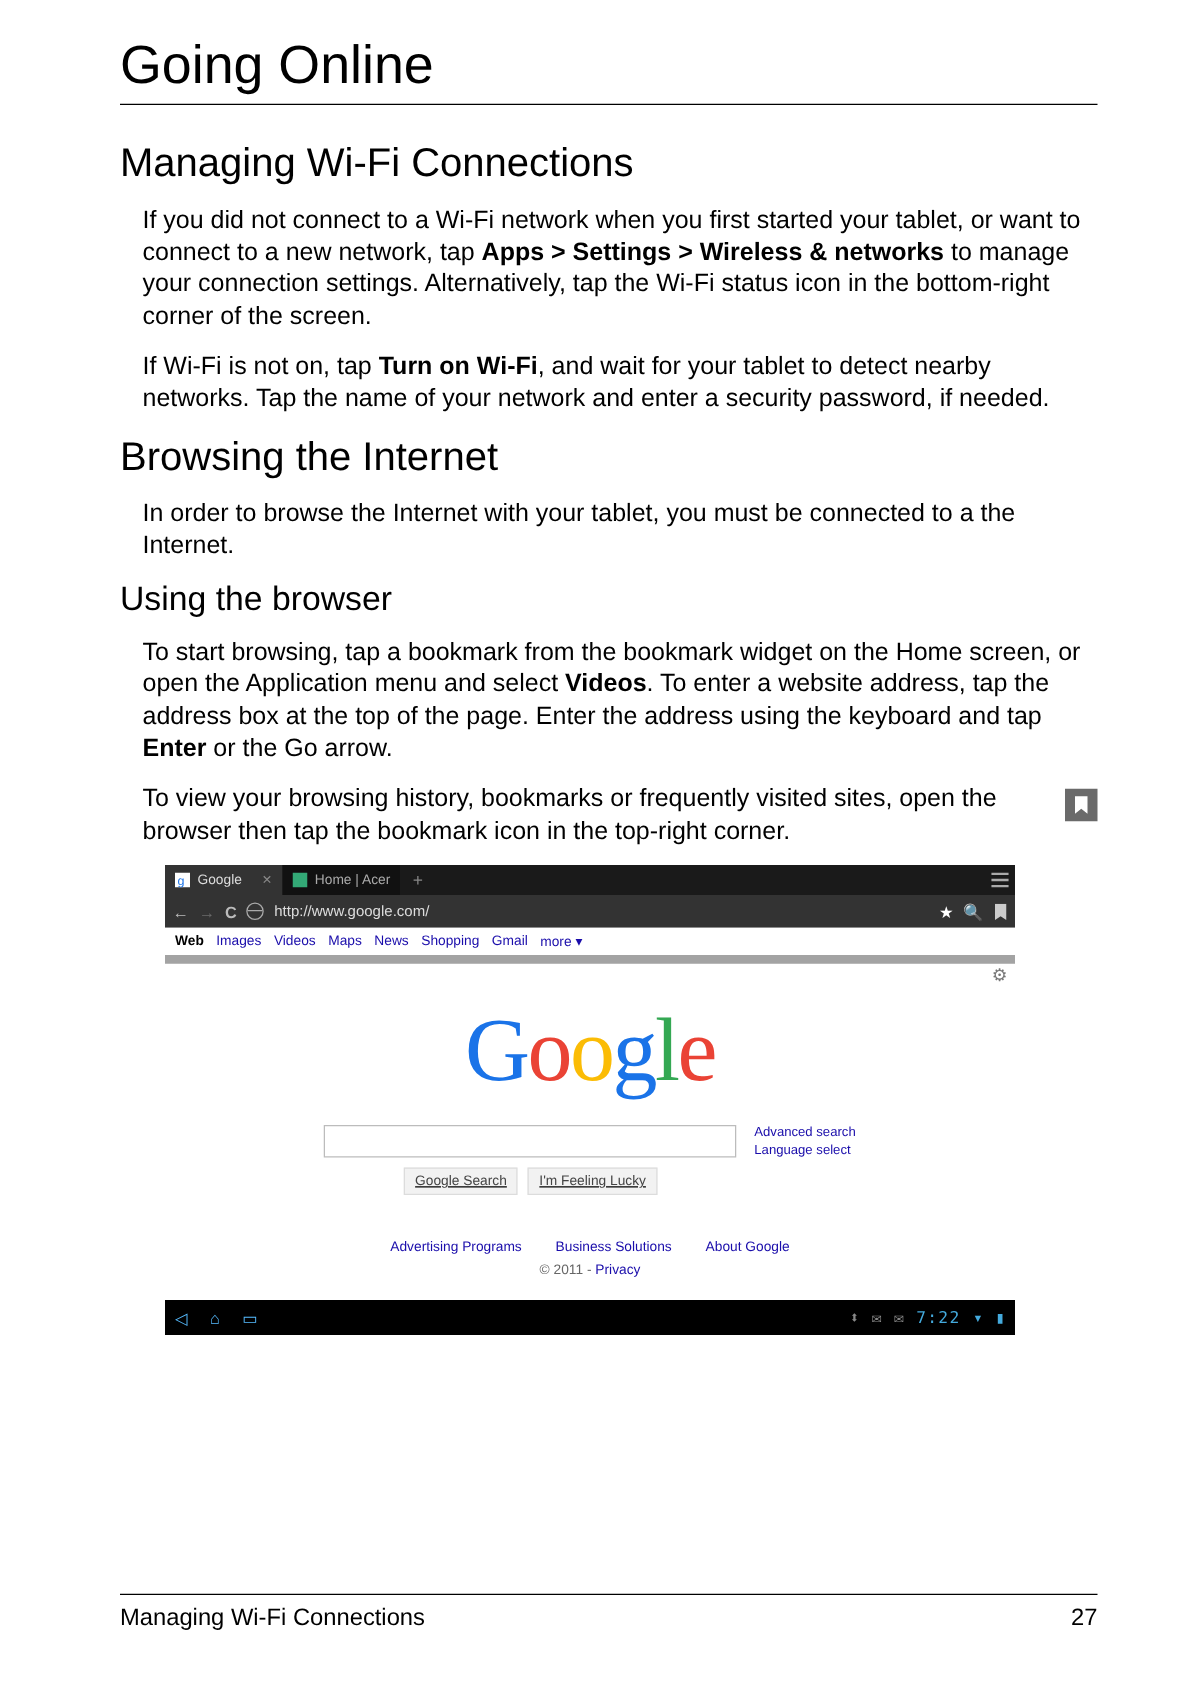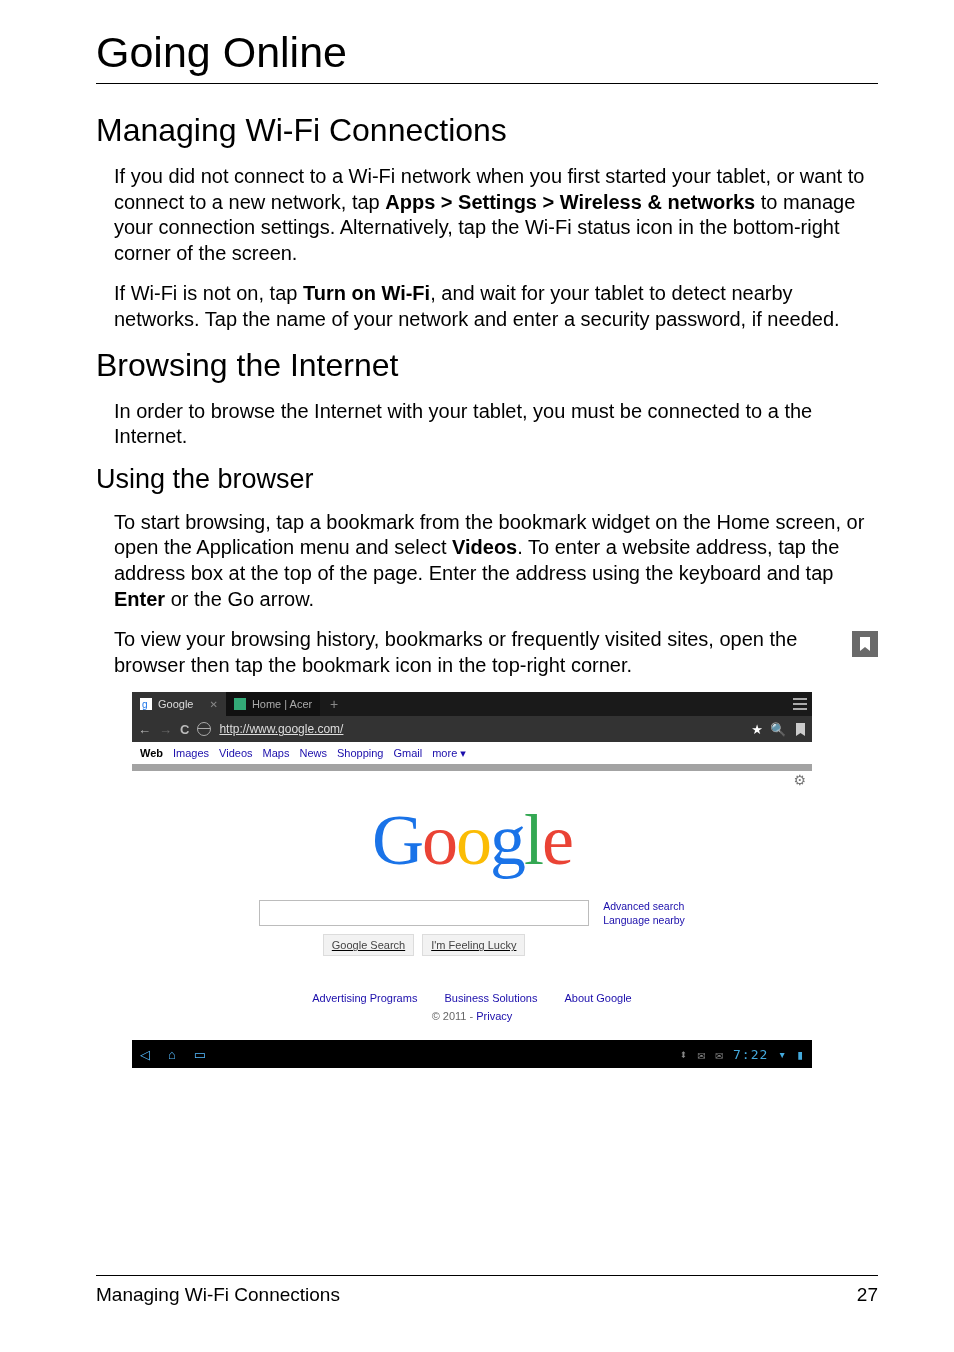--- a/index.html
+++ b/index.html
@@ -90,7 +90,7 @@
   .urlbar .nav-icn { color:#bbb; font-size:13px; }
   .urlbar .globe { width:14px; height:14px; border:1.5px solid #aaa; border-radius:50%; position:relative; }
   .urlbar .globe:after { content:""; position:absolute; left:0; right:0; top:5px; border-top:1px solid #aaa;}
-  .urlbar .url { flex:1;text-decoration:underline; }
+  .urlbar .url { flex:1; }
   .urlbar .star { color:#fff; font-size:13px;}
   .urlbar .srch { color:#bbb; font-size:13px;}
   .urlbar .bmk svg { width:11px; height:13px; display:block;}

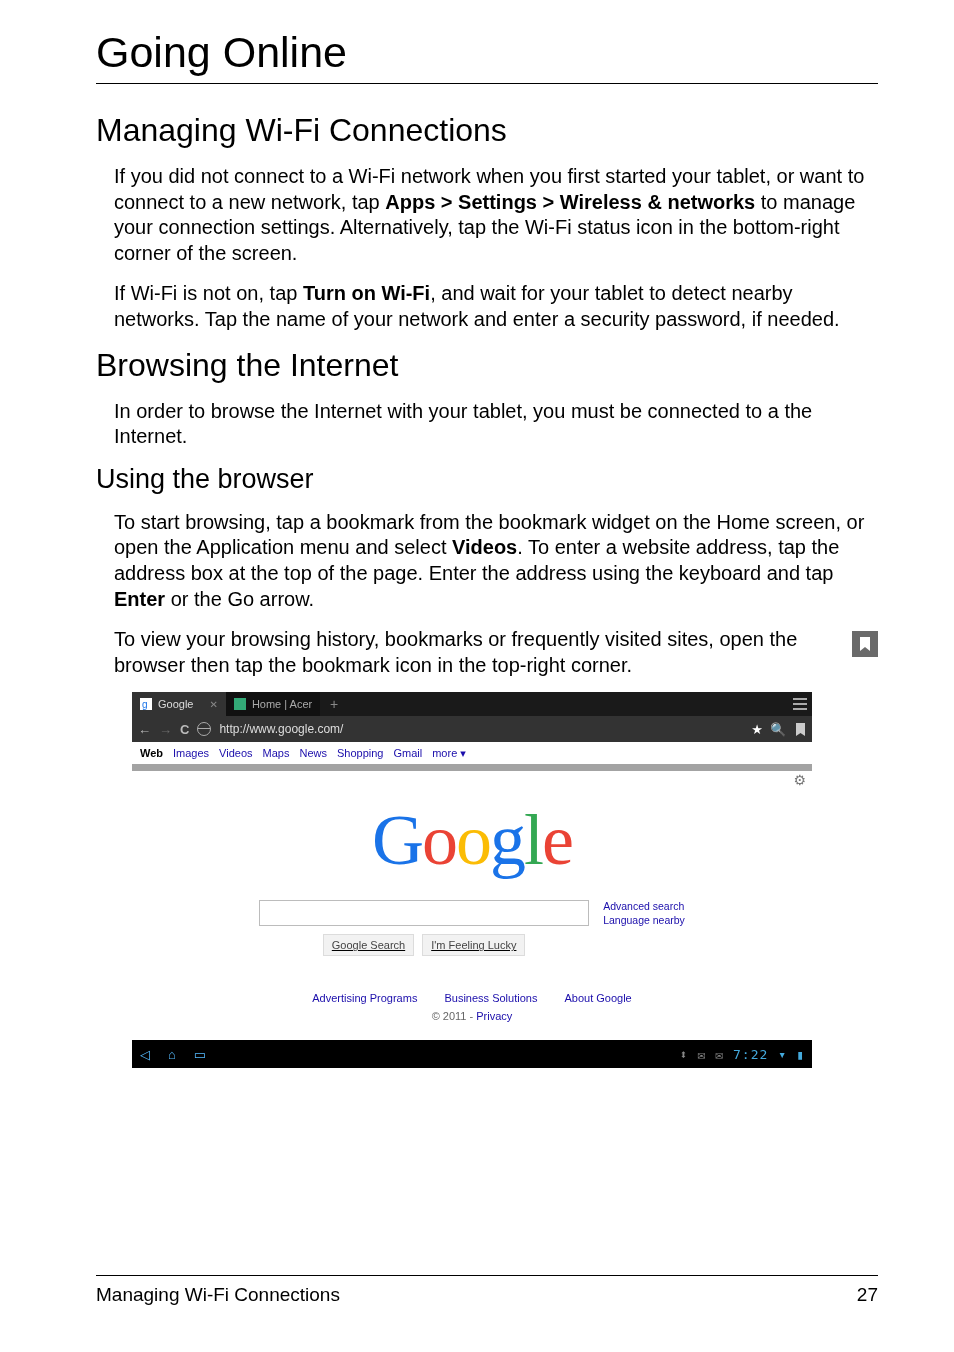--- a/index.html
+++ b/index.html
@@ -257,7 +257,7 @@
       </div>
       <div class="sidelinks">
         <a>Advanced search</a>
-        <a>Language nearby</a>
+        <a>Language select</a>
       </div>
     </div>
     <div class="gfooter">

